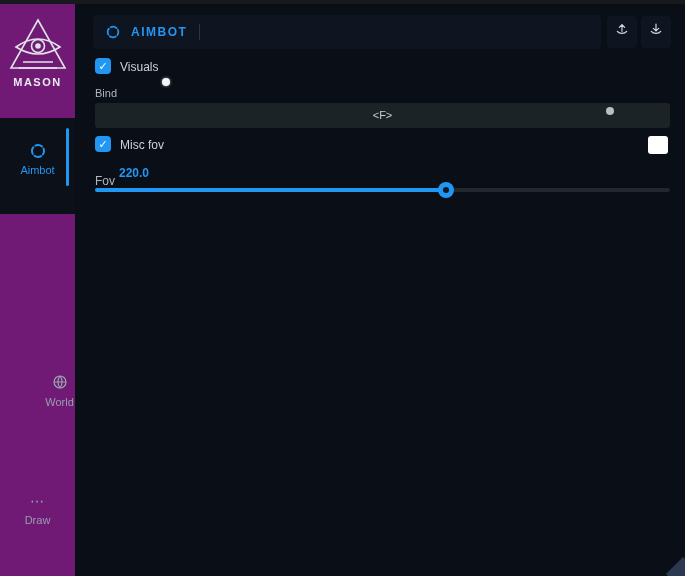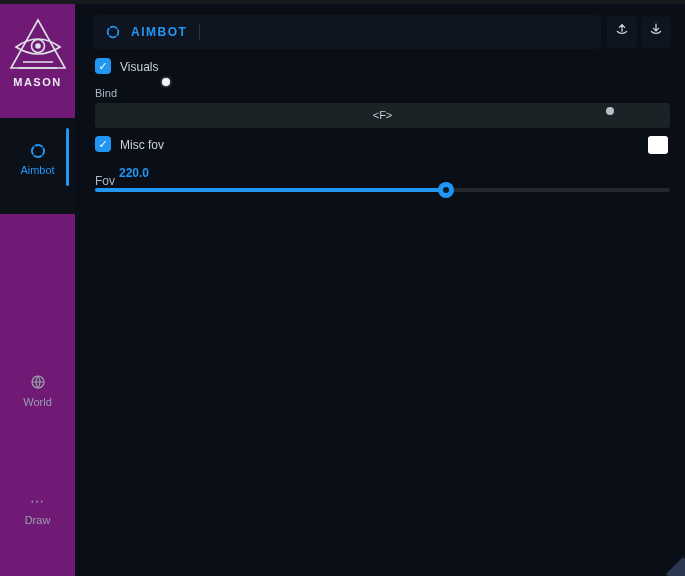--- a/index.html
+++ b/index.html
@@ -116,7 +116,7 @@
     </div>
 
 
-    <div class="nav-item" style="top: 370px;">
+    <div class="nav-item" style="top: 370px; margin-left: 22px;">
       <span class="nav-icon">
         <svg width="16" height="16" viewBox="0 0 24 24" fill="none" stroke="#9aa4b0" stroke-width="1.8">
           <circle cx="12" cy="12" r="9"></circle>

